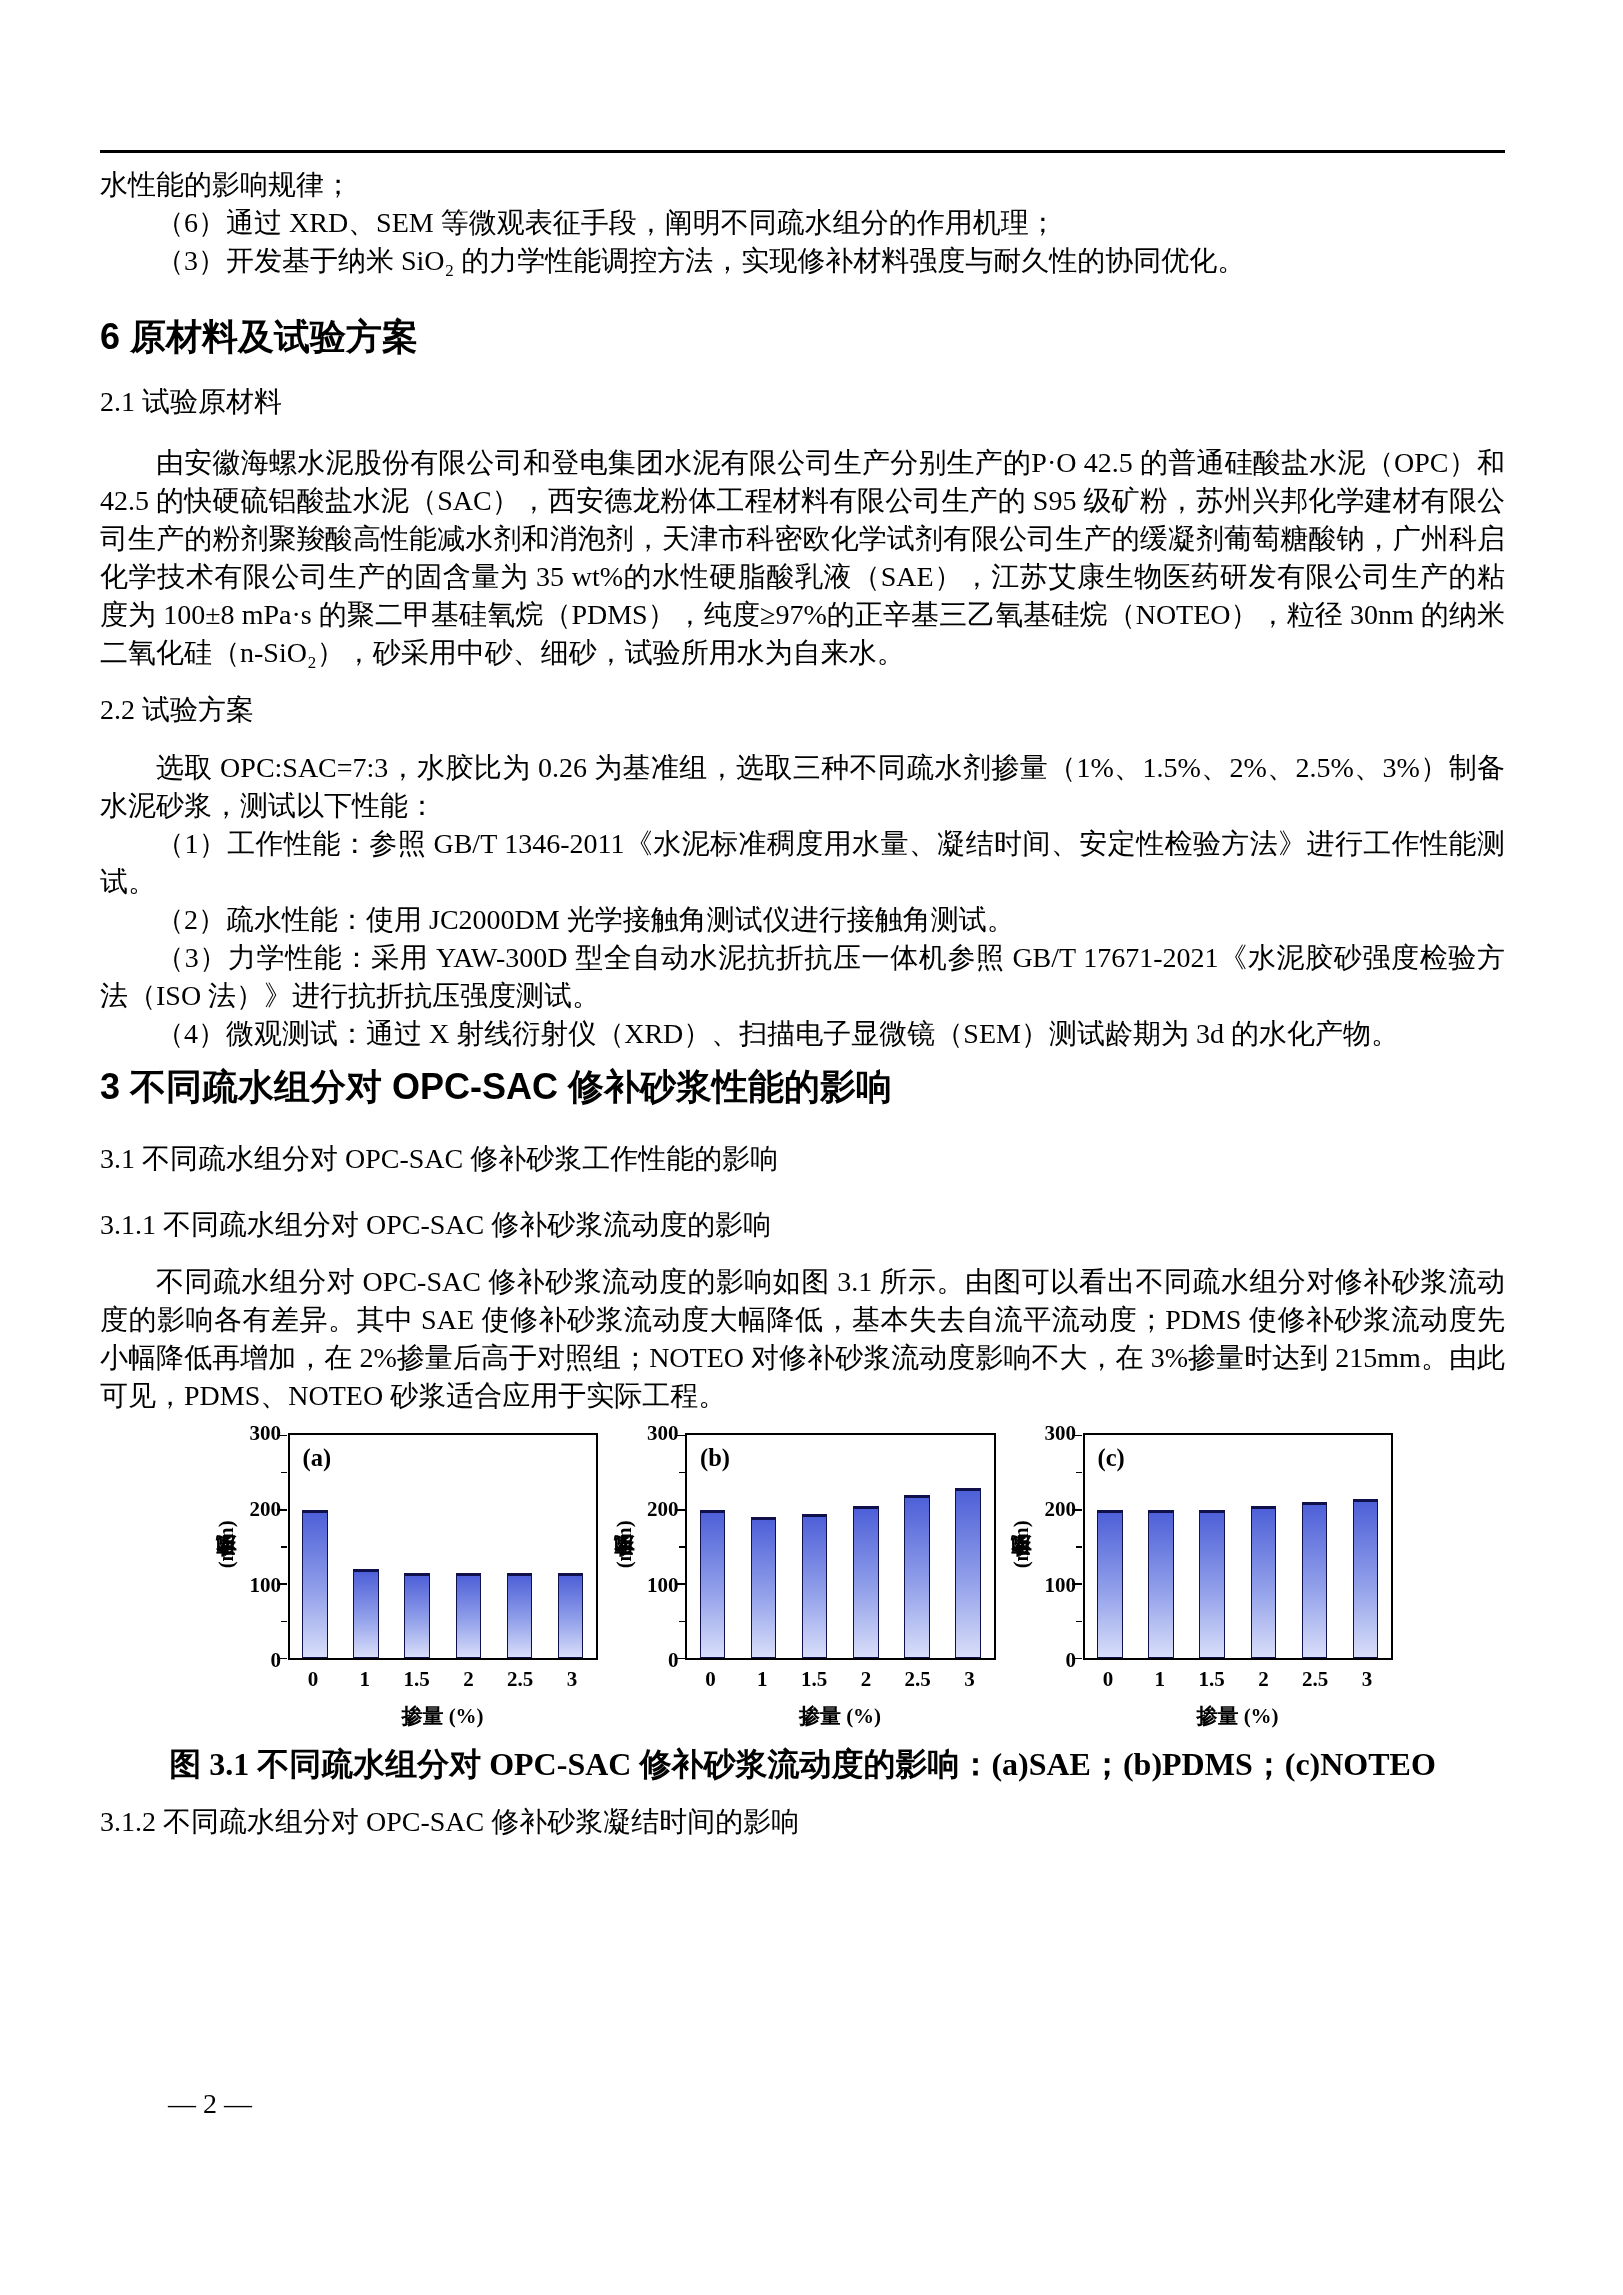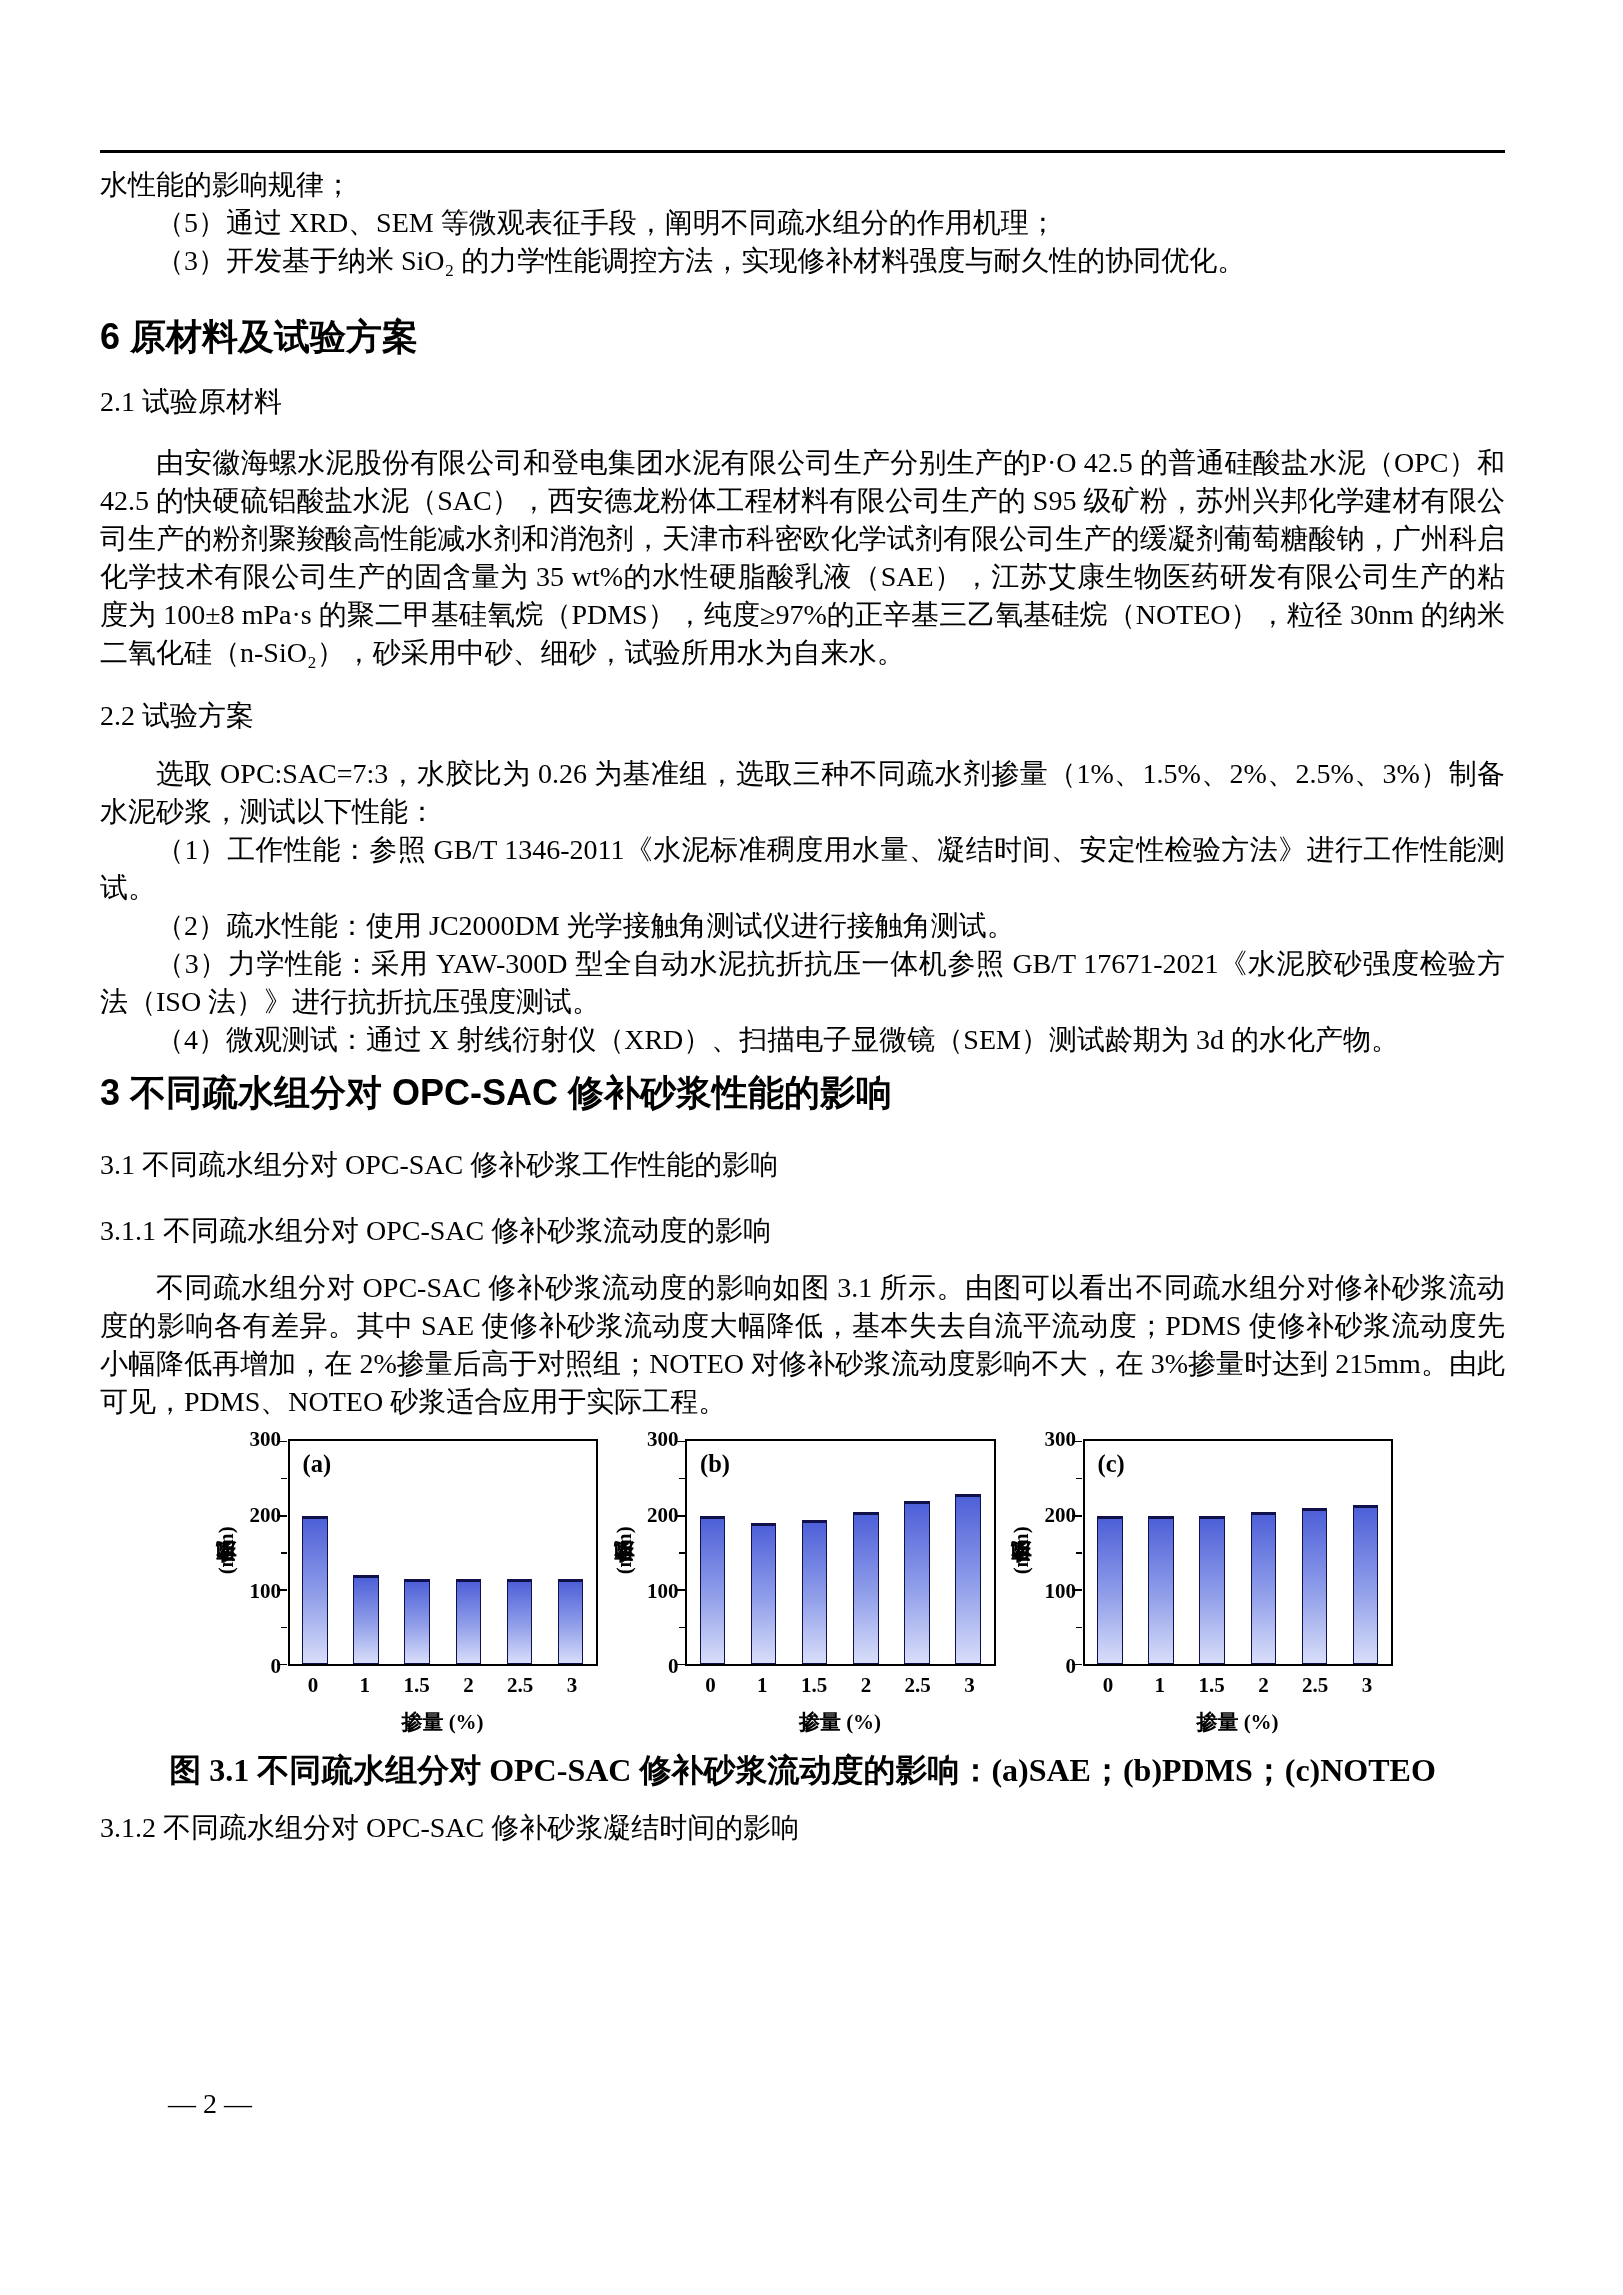--- a/index.html
+++ b/index.html
@@ -172,7 +172,7 @@
   <div class="header-rule"></div>
 
   <p class="body noindent first-after-rule">水性能的影响规律；</p>
-  <p class="body">（5）通过 XRD、SEM 等微观表征手段，阐明不同疏水组分的作用机理；</p>
+  <p class="body">（6）通过 XRD、SEM 等微观表征手段，阐明不同疏水组分的作用机理；</p>
   <p class="body">（3）开发基于纳米 SiO₂ 的力学性能调控方法，实现修补材料强度与耐久性的协同优化。</p>
 
   <h1 class="h-major" id="sec2-title">6 原材料及试验方案</h1>

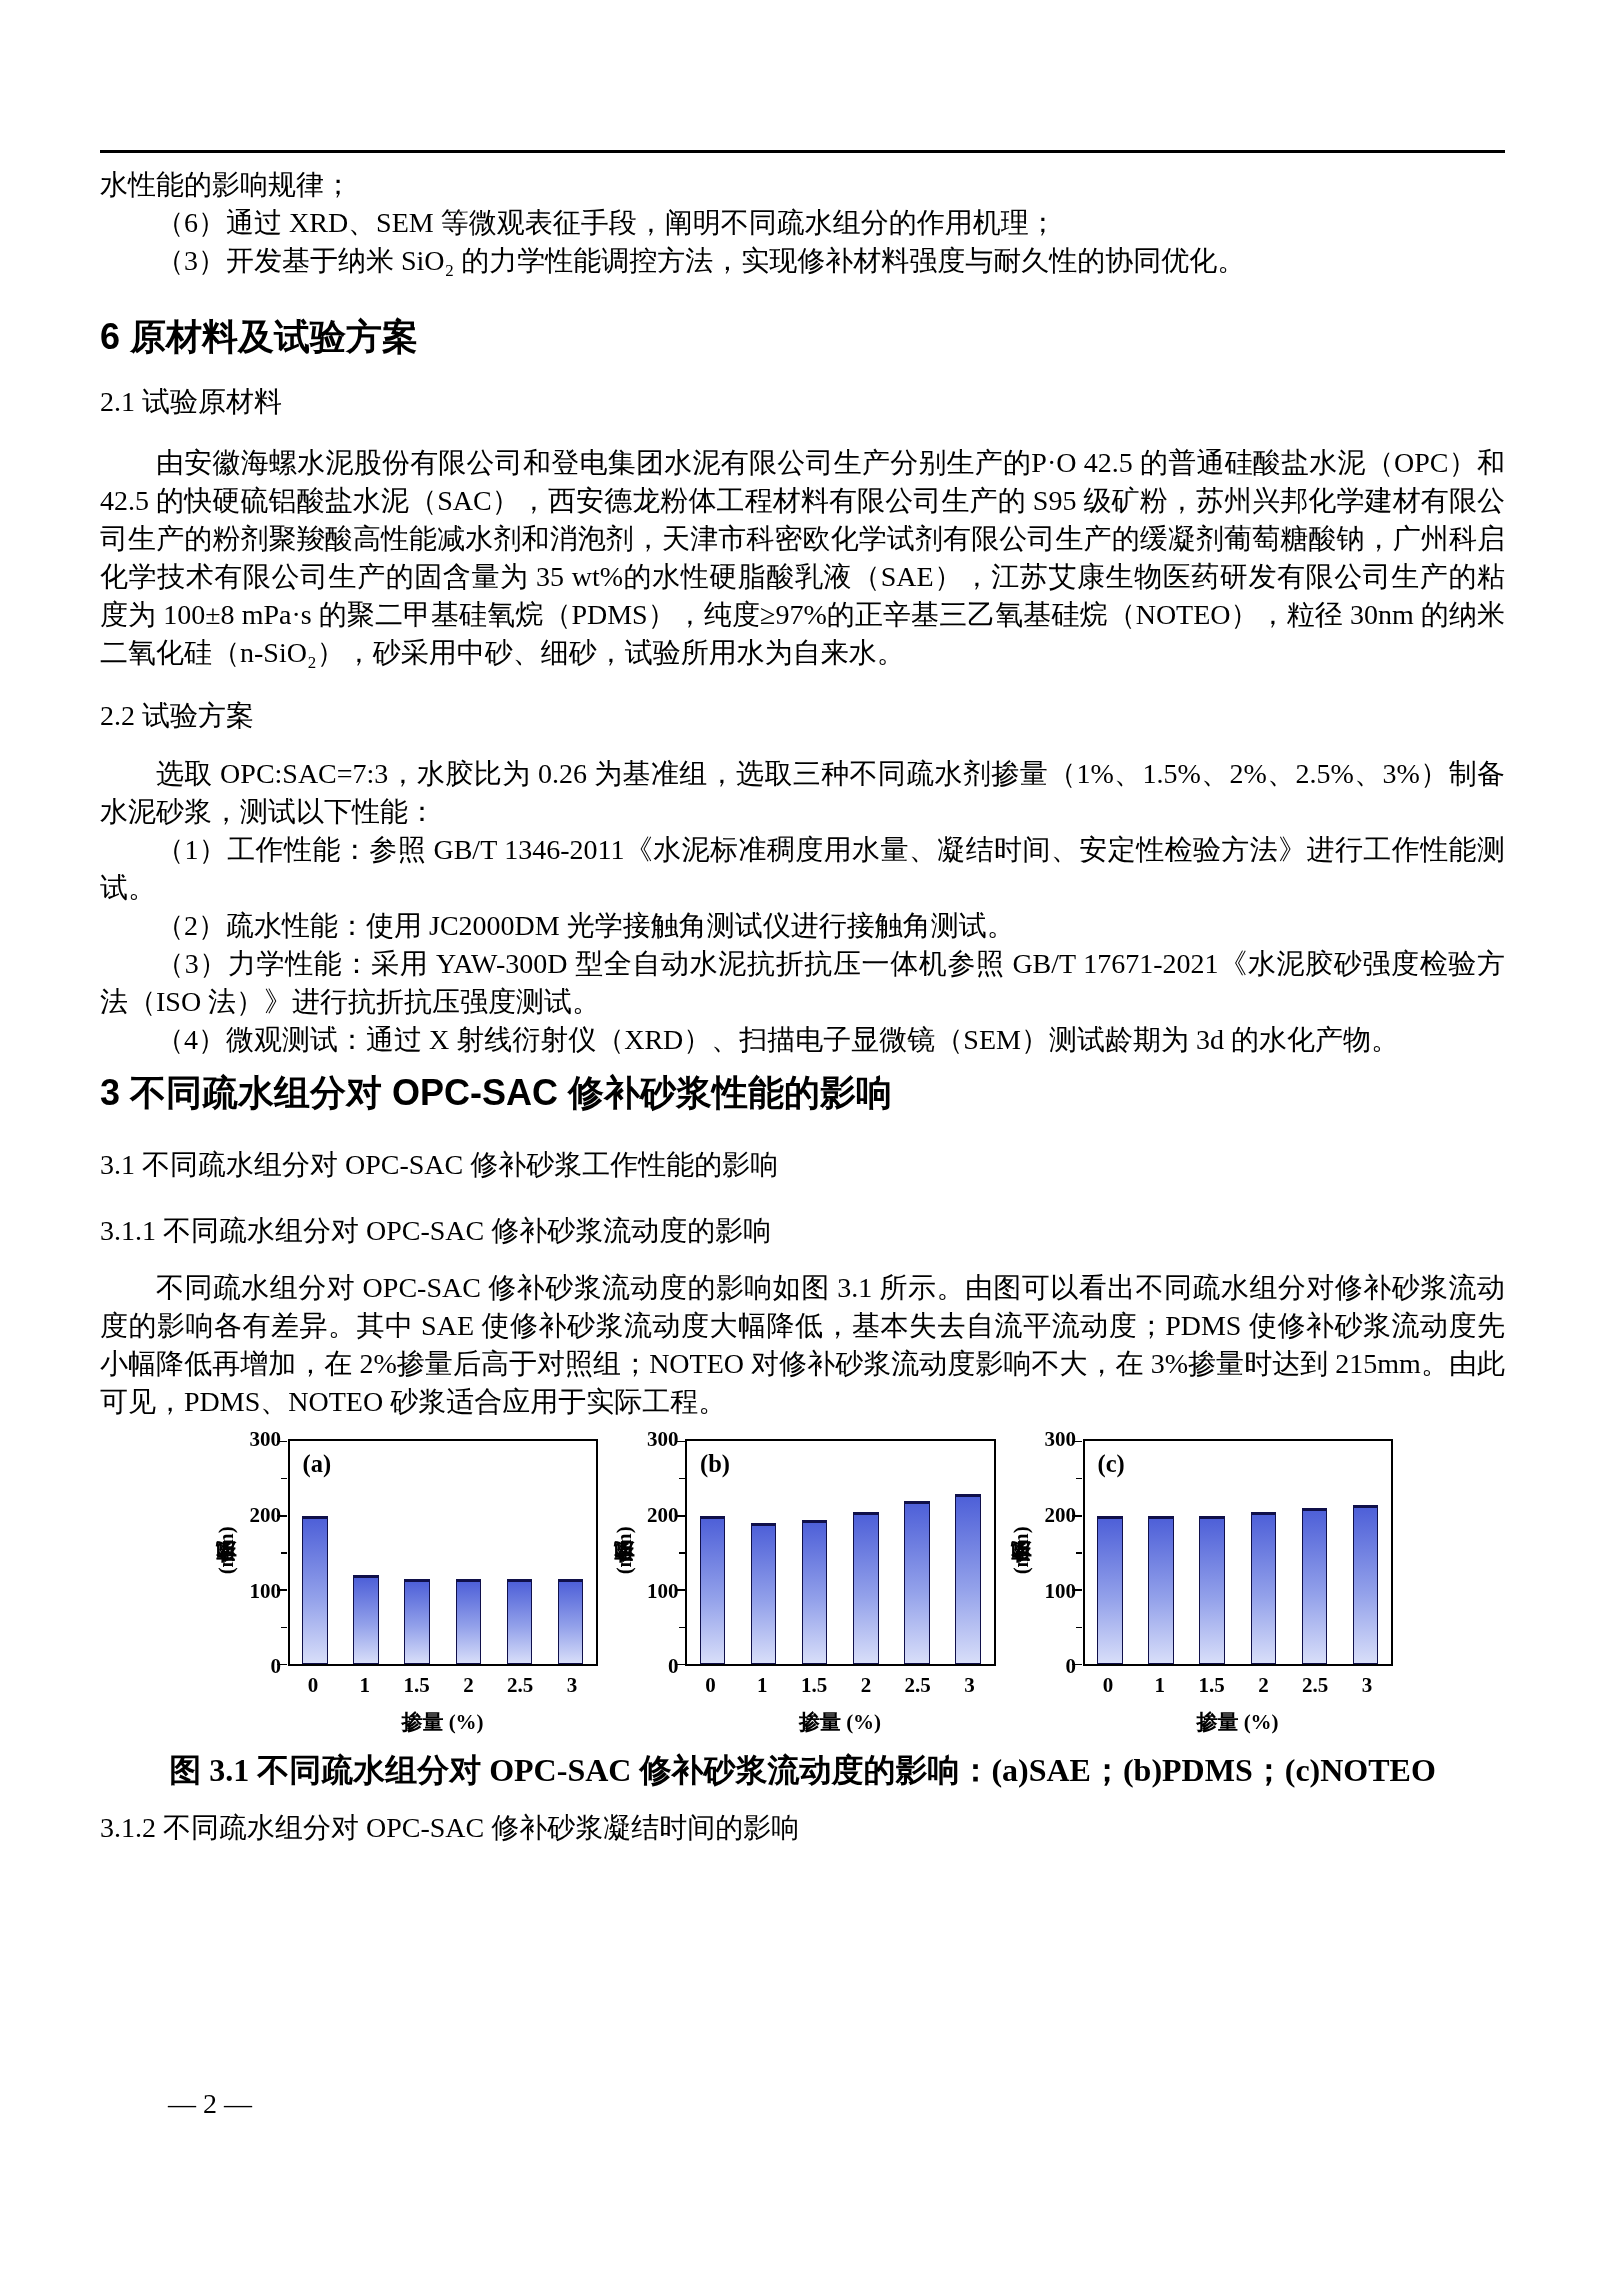--- a/index.html
+++ b/index.html
@@ -46,7 +46,7 @@
   #sec2-title   { margin-top: 34px; }
   #sec21-title  { margin-top: 23px; }
   #para-materials { margin-top: 23px; }
-  #sec22-title  { margin-top: 25px; }
+  #sec22-title  { margin-top: 19px; }
   #para-plan    { margin-top: 19.6px; }
   #sec3-title   { margin-top: 11.5px; }
   #sec31-title  { margin-top: 29.5px; }

